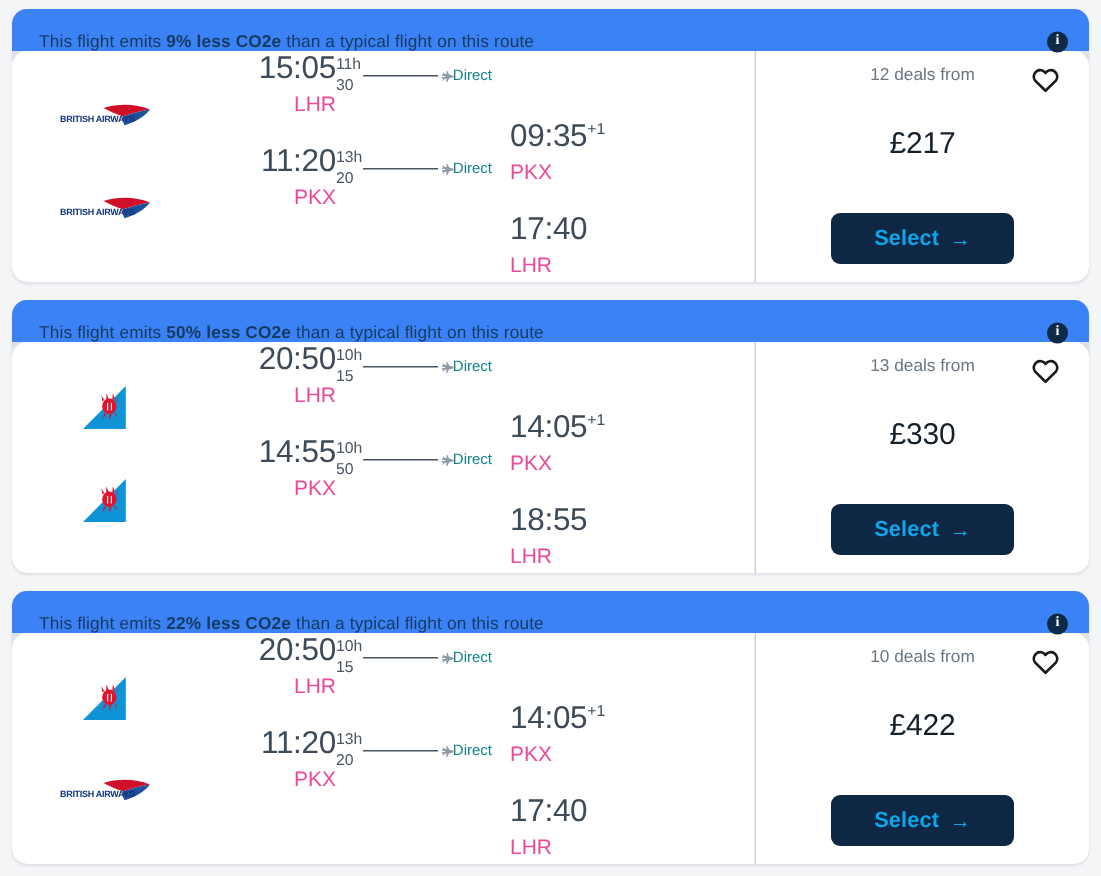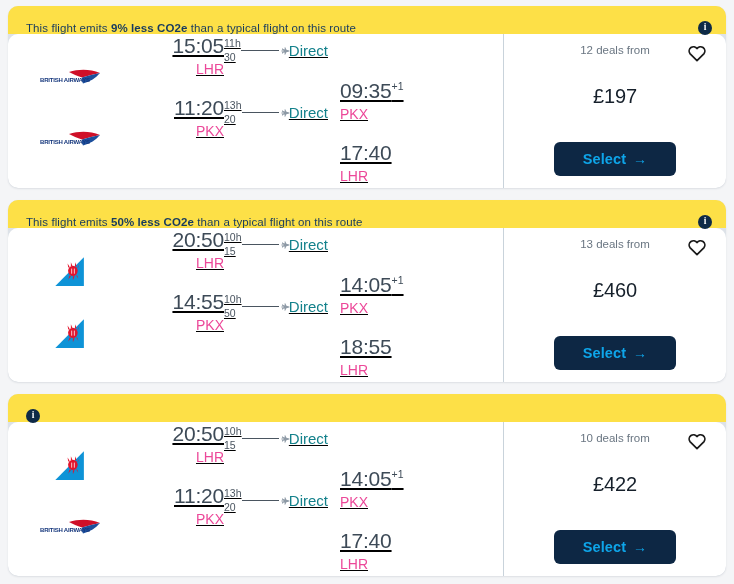--- a/index.html
+++ b/index.html
@@ -36,7 +36,7 @@
     align-items: center;
     justify-content: space-between;
     padding: 16px 14px 0 18px;
-    background: #fde047;
+    background: #3b82f6;
   }
   .eco-text {
     font-size: 11.5px;

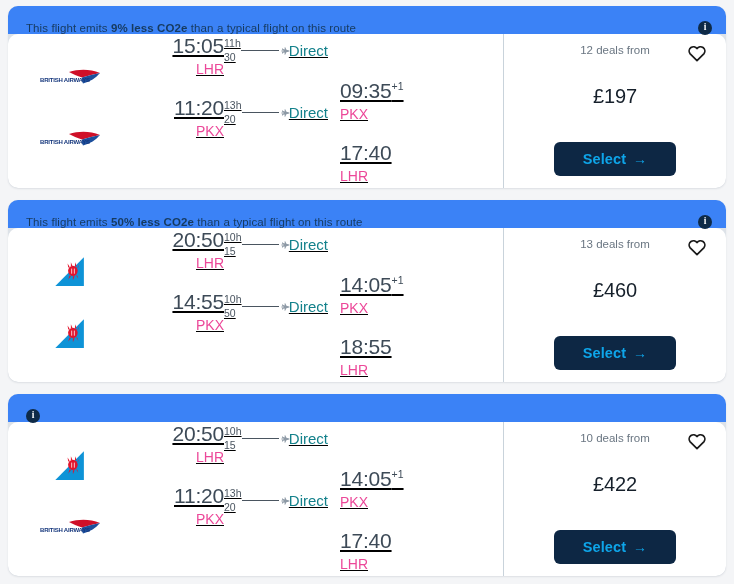--- a/index.html
+++ b/index.html
@@ -101,7 +101,6 @@
     align-items: flex-start;
     flex: 1;
     padding-right: 14px;
-    text-decoration: underline;
   }
   .endpoint {
     display: flex;

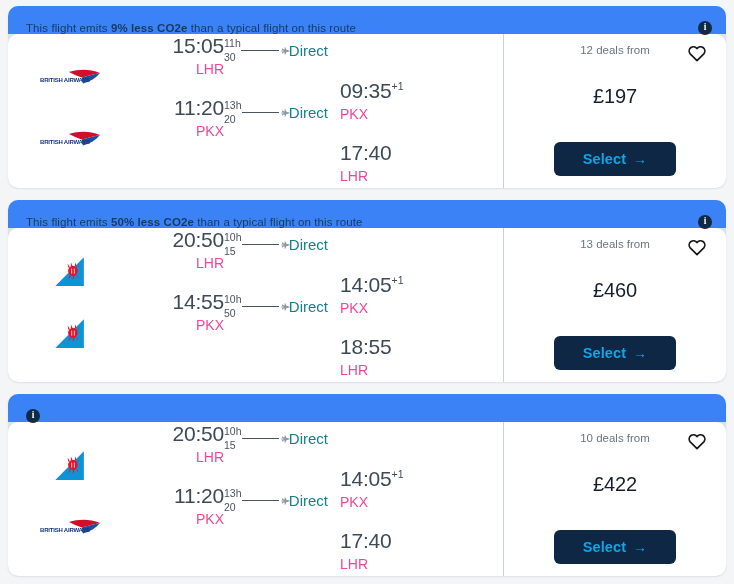--- a/index.html
+++ b/index.html
@@ -165,7 +165,7 @@
     color: #8e9aa6;
   }
   .stops {
-    font-size: 15px;
+    font-size: 10px;
     color: #13818b;
     line-height: 16px;
     margin-top: 1px;

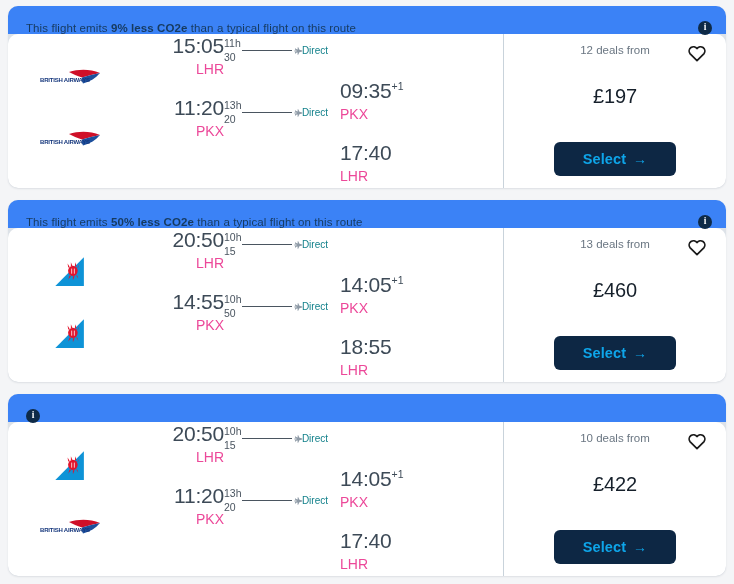--- a/index.html
+++ b/index.html
@@ -313,7 +313,7 @@
           </svg>
         </button>
         <div class="deals-count">12 deals from</div>
-        <div class="price">£197</div>
+        <div class="price">£217</div>
         <button class="select-btn">
           <span>Select</span>
           <span class="arrow">→</span>

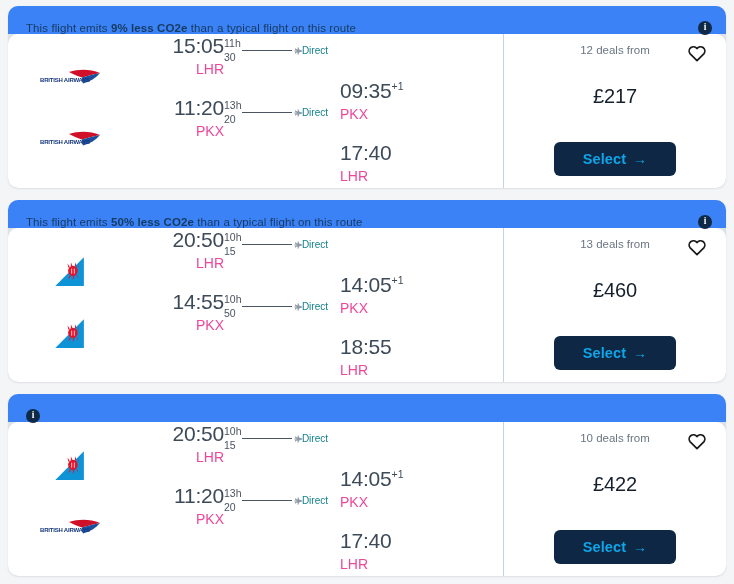--- a/index.html
+++ b/index.html
@@ -425,7 +425,7 @@
           </svg>
         </button>
         <div class="deals-count">13 deals from</div>
-        <div class="price">£460</div>
+        <div class="price">£330</div>
         <button class="select-btn">
           <span>Select</span>
           <span class="arrow">→</span>

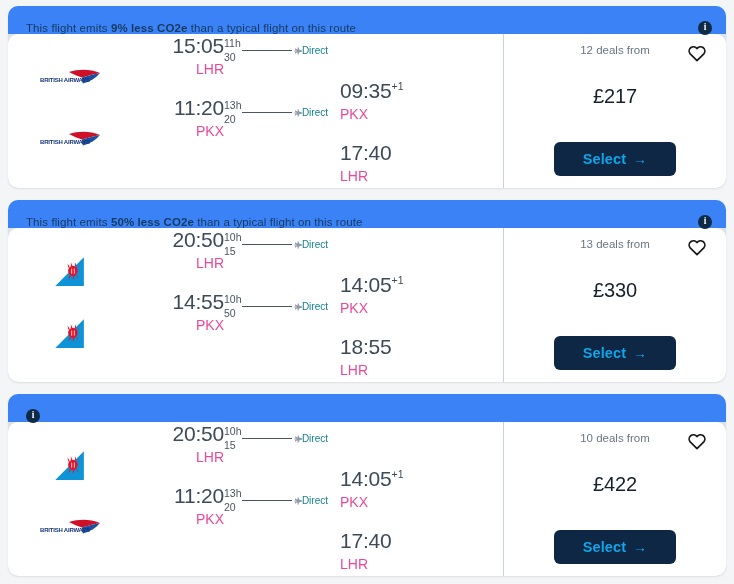--- a/index.html
+++ b/index.html
@@ -437,6 +437,9 @@
   <div class="flight-card">
 
     <div class="eco-banner">
+      <div class="eco-text">
+        <span>This flight emits </span><span class="eco-strong">22% less CO2e</span><span> than a typical flight on this route</span>
+      </div>
       <div class="info-icon">i</div>
     </div>
 

